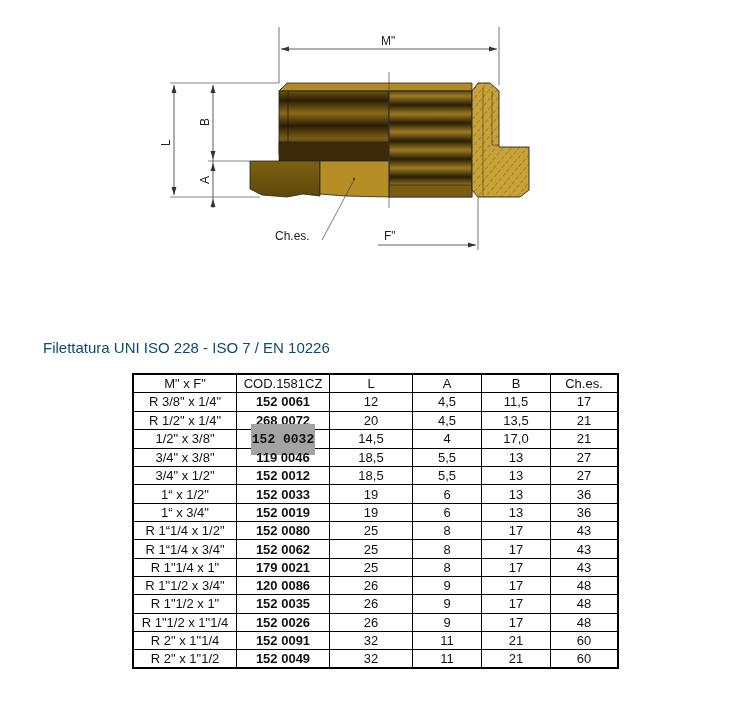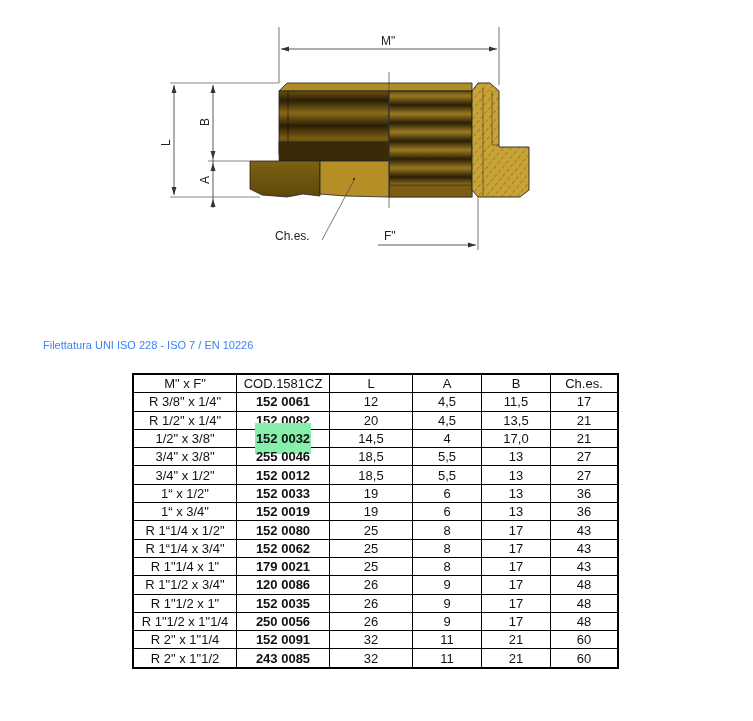--- a/index.html
+++ b/index.html
@@ -6,7 +6,7 @@
   body { width: 753px; height: 721px; position: relative; overflow: hidden;
          font-family: "Liberation Sans", sans-serif; color: #111; }
   #diagram { position: absolute; left: 0; top: 0; width: 753px; height: 300px; }
-  #caption { position: absolute; left: 43px; top: 339px; font-size: 11px; color: #3b82f6; }
+  #caption { position: absolute; left: 43px; top: 339px; font-size: 15px; color: #0c4a6e; }
   #spec-table { position: absolute; left: 132px; top: 373px; border-collapse: collapse;
                 border: 2px solid #000; font-size: 13px; }
   #spec-table th, #spec-table td { border: 1px solid #000; padding: 0; height: 17.3px;

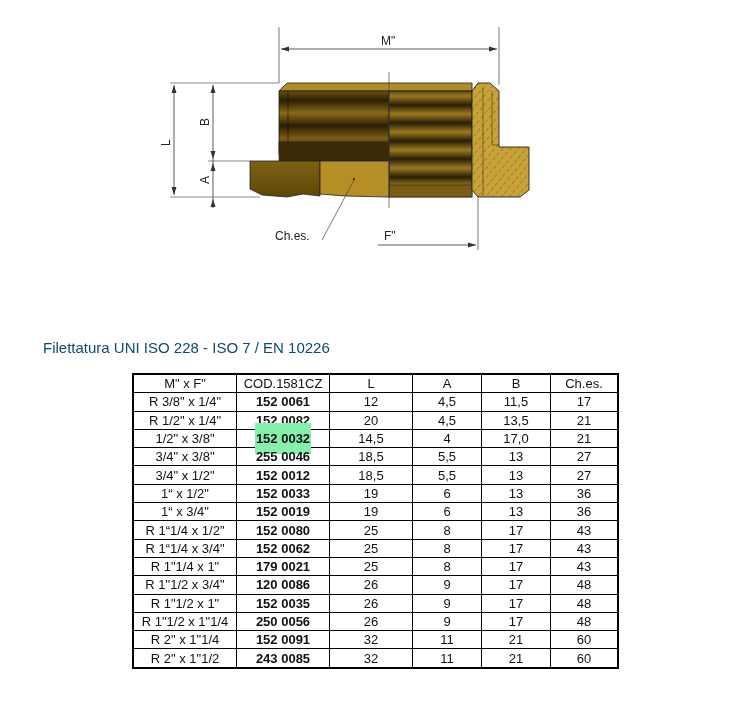--- a/index.html
+++ b/index.html
@@ -131,7 +131,7 @@
       </tr>
       <tr>
         <td>R 1/2" x 1/4"</td>
-        <td class="code">152 0082</td>
+        <td class="code">268 0072</td>
         <td>20</td>
         <td>4,5</td>
         <td>13,5</td>

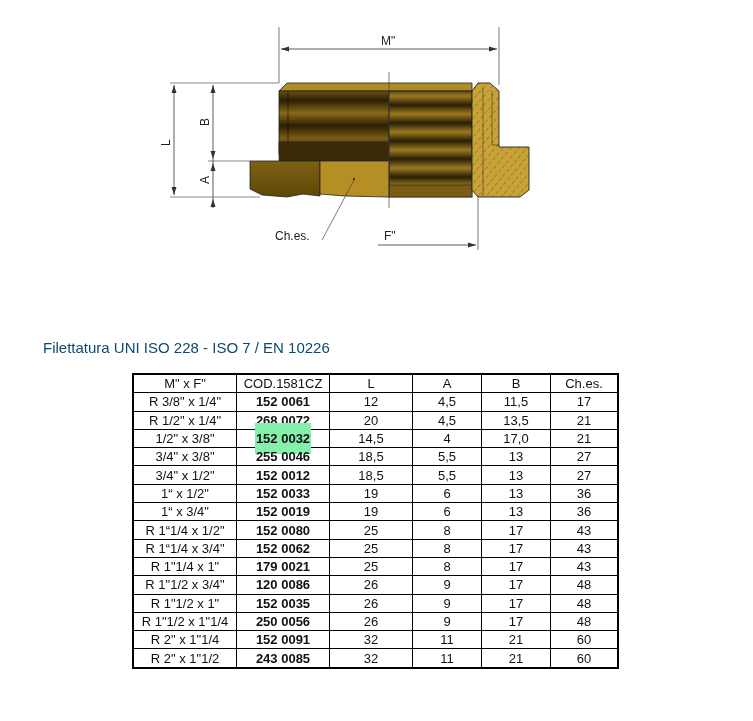--- a/index.html
+++ b/index.html
@@ -12,7 +12,7 @@
   #spec-table th, #spec-table td { border: 1px solid #000; padding: 0; height: 17.3px;
                 text-align: center; line-height: 17px; white-space: nowrap; font-weight: normal; }
   #spec-table td.code { font-weight: bold; }
-  .hl { background: #86efac; padding: 8px 1px; }
+  .hl { background: #a3a3a3; padding: 8px 1px; font-family: Liberation Mono, monospace; }
   .c1 { width: 102px; } .c2 { width: 92px; } .c3 { width: 82px; }
   .c4 { width: 68px; } .c5 { width: 68px; } .c6 { width: 66px; }
   .dimtxt { font-family: "Liberation Sans", sans-serif; font-size: 12px; fill: #222; }

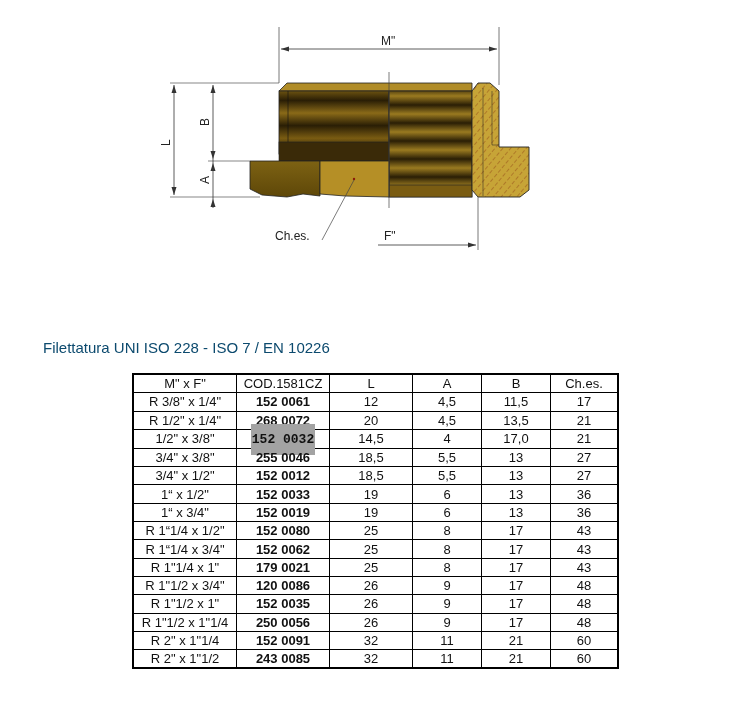--- a/index.html
+++ b/index.html
@@ -147,7 +147,7 @@
       </tr>
       <tr>
         <td>3/4" x 3/8"</td>
-        <td class="code">255 0046</td>
+        <td class="code">119 0046</td>
         <td>18,5</td>
         <td>5,5</td>
         <td>13</td>

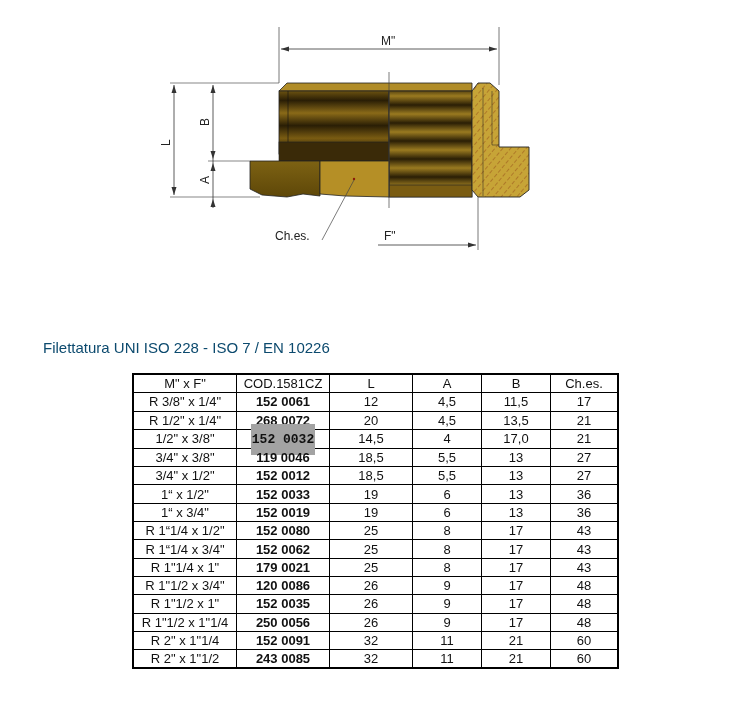--- a/index.html
+++ b/index.html
@@ -219,7 +219,7 @@
       </tr>
       <tr>
         <td>R 1"1/2 x 1"1/4</td>
-        <td class="code">250 0056</td>
+        <td class="code">152 0026</td>
         <td>26</td>
         <td>9</td>
         <td>17</td>

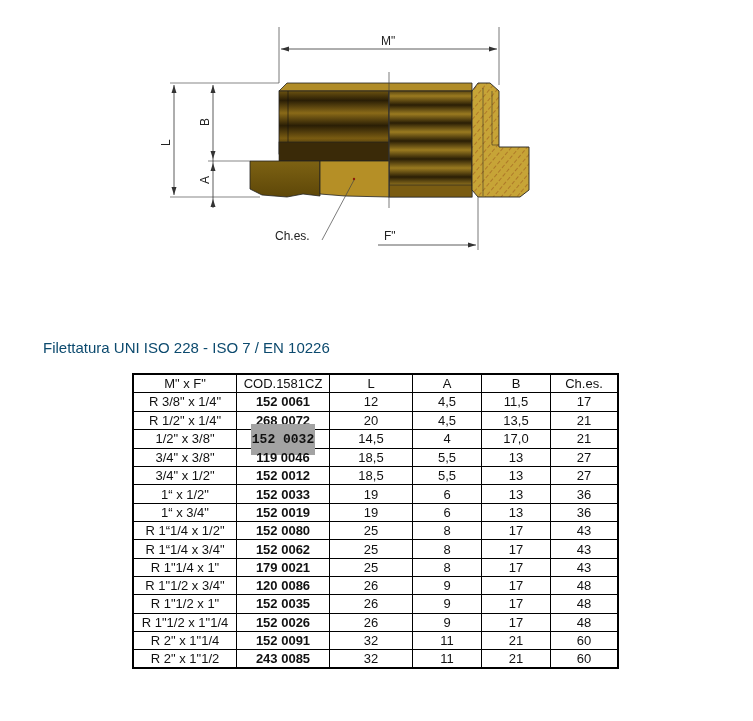--- a/index.html
+++ b/index.html
@@ -235,7 +235,7 @@
       </tr>
       <tr>
         <td>R 2" x 1"1/2</td>
-        <td class="code">243 0085</td>
+        <td class="code">152 0049</td>
         <td>32</td>
         <td>11</td>
         <td>21</td>

